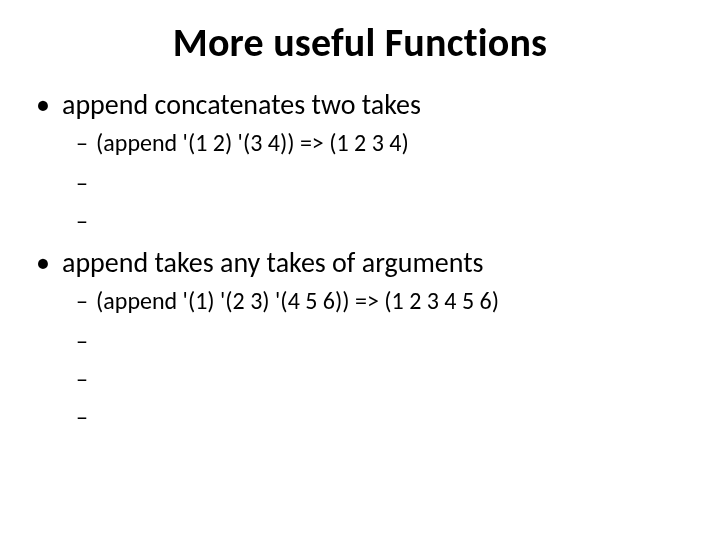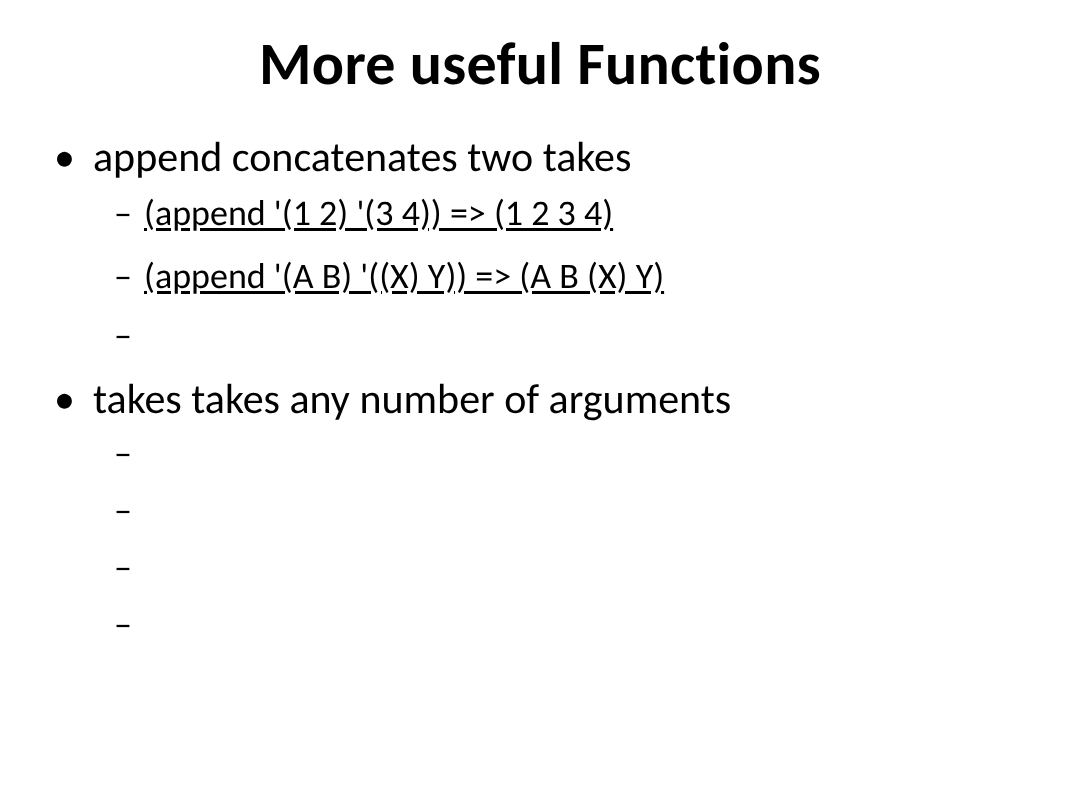--- a/index.html
+++ b/index.html
@@ -68,7 +68,6 @@
   .l2-text {
     font-size: 24px;
     line-height: 1.15;
-    text-decoration: underline;
   }
 </style>
 </head>

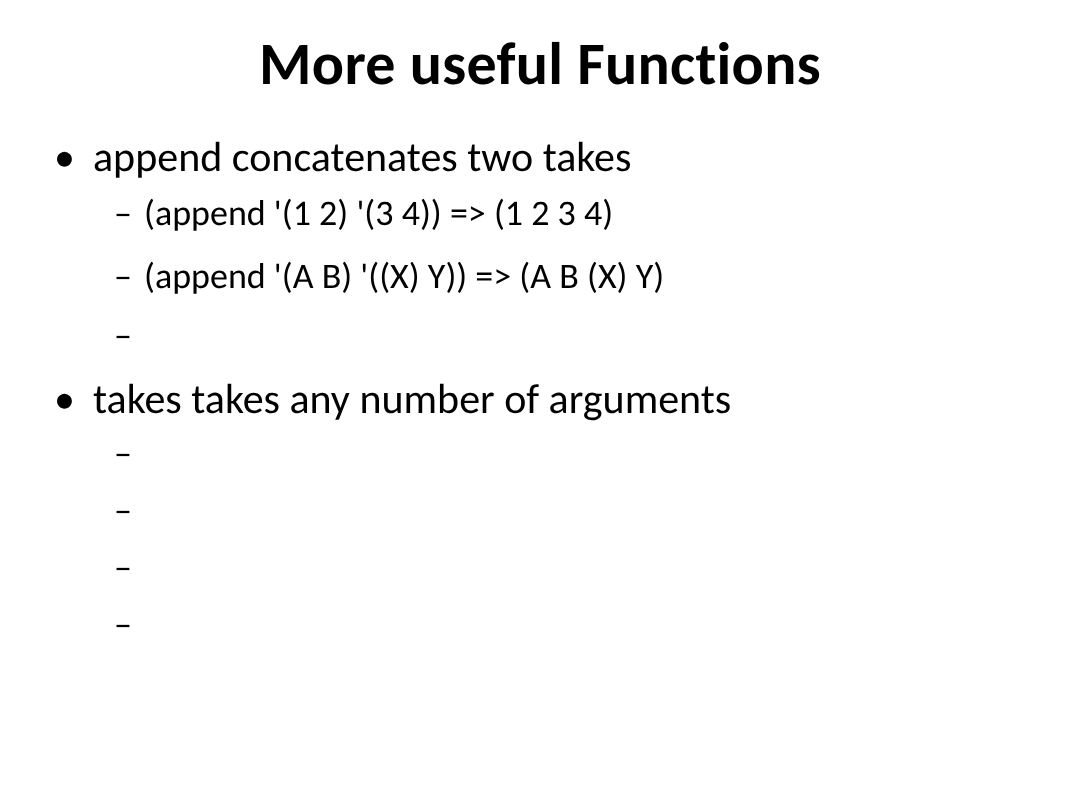--- a/index.html
+++ b/index.html
@@ -93,7 +93,6 @@
         <li>
           <div class="l2-row">
             <span class="l2-bullet">–</span>
-            <span class="l2-text">(append '(A B) '((X) Y)) =&gt; (A B (X) Y)</span>
           </div>
         </li>
         <li>

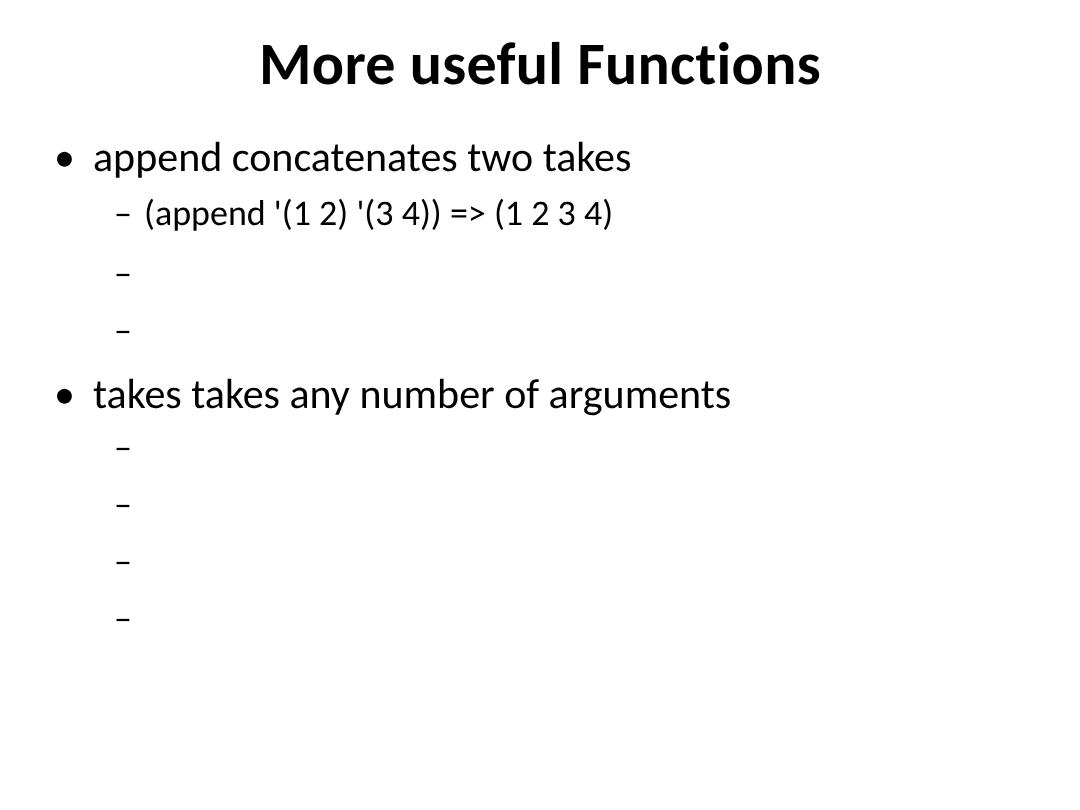--- a/index.html
+++ b/index.html
@@ -106,7 +106,7 @@
     <li>
       <div class="l1-row">
         <span class="l1-bullet">•</span>
-        <span class="l1-text">takes takes any number of arguments</span>
+        <span class="l1-text">append takes any takes of arguments</span>
       </div>
       <ul class="level2">
         <li>

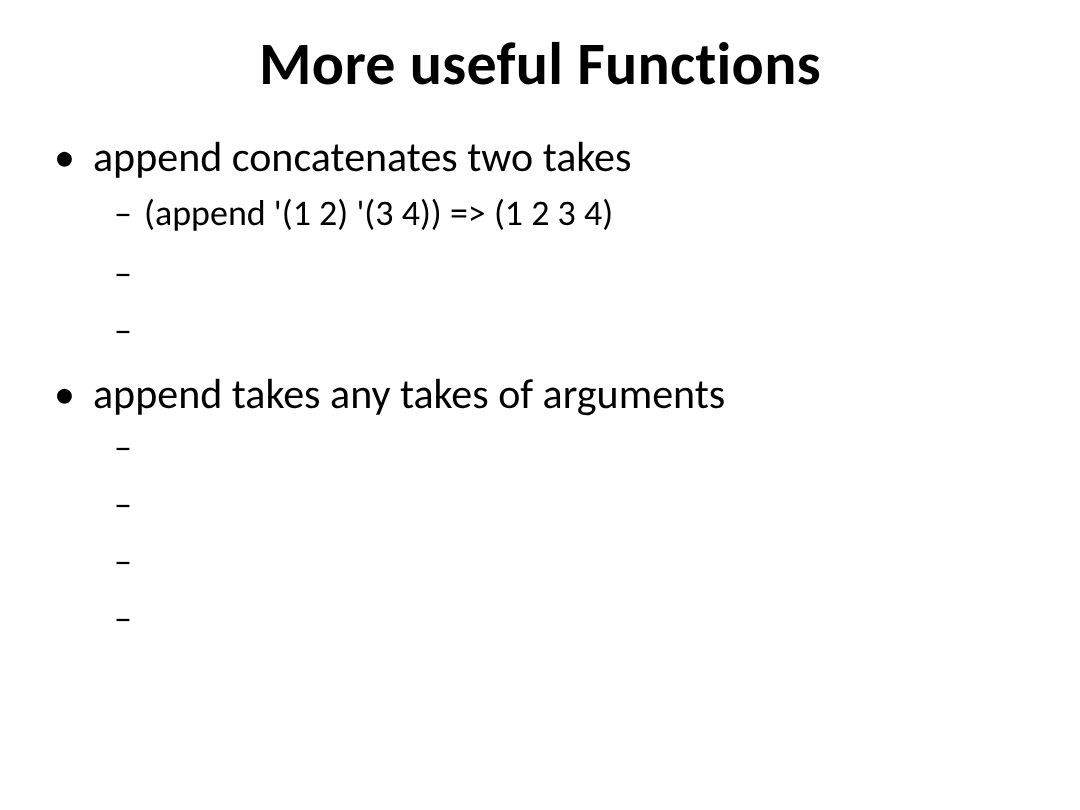--- a/index.html
+++ b/index.html
@@ -112,6 +112,7 @@
         <li>
           <div class="l2-row">
             <span class="l2-bullet">–</span>
+            <span class="l2-text">(append '(1) '(2 3) '(4 5 6)) =&gt; (1 2 3 4 5 6)</span>
           </div>
         </li>
         <li>

